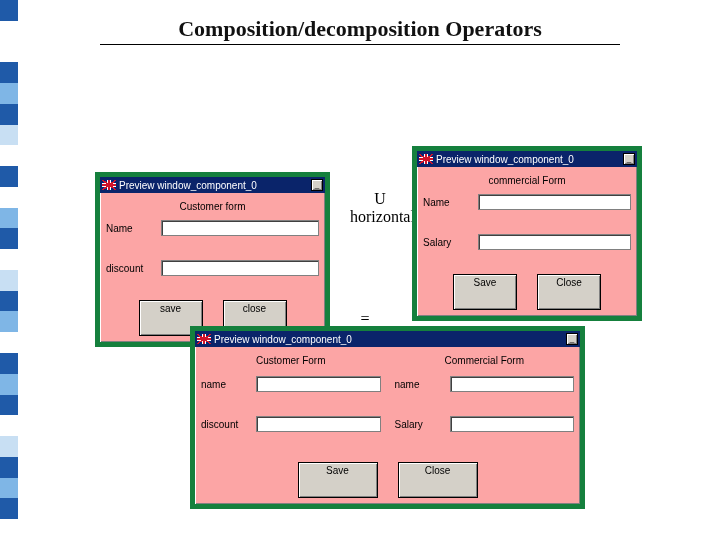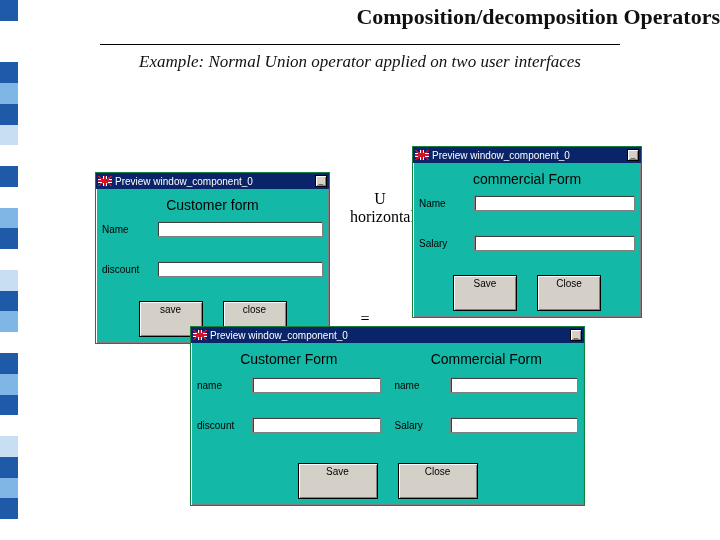--- a/index.html
+++ b/index.html
@@ -11,7 +11,7 @@
   .strip { position: absolute; left: 0; top: 0; width: 18px; height: 540px; display: flex; flex-direction: column; }
   .strip div { flex: 1; }
 
-  .heading { position: absolute; top: 4px; left: 0; right: 0; text-align: right; font-family: Georgia, 'Times New Roman', serif; font-size: 22px; font-weight: bold; color: #111; }
+  .heading { position: absolute; top: 16px; left: 0; right: 0; text-align: center; font-family: Georgia, 'Times New Roman', serif; font-size: 22px; font-weight: bold; color: #111; }
   .underline { position: absolute; top: 44px; left: 100px; width: 520px; height: 1px; background: #000; }
   .subtitle { position: absolute; top: 52px; left: 0; right: 0; text-align: center; font-family: Georgia, 'Times New Roman', serif; font-style: italic; font-size: 17px; color: #111; }
 

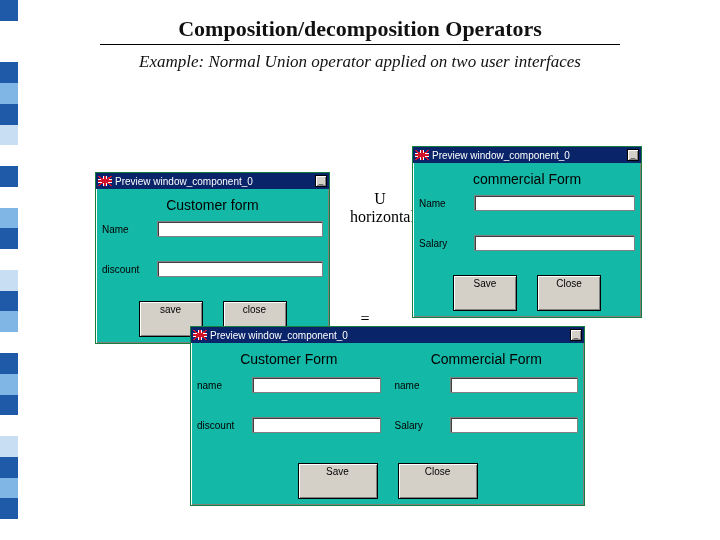--- a/index.html
+++ b/index.html
@@ -113,7 +113,6 @@
 
   <div class="heading">Composition/decomposition Operators</div>
   <div class="underline"></div>
-  <div class="subtitle">Example: Normal Union operator applied on two user interfaces</div>
 
   <div class="op-union">
     <span>U</span><br>

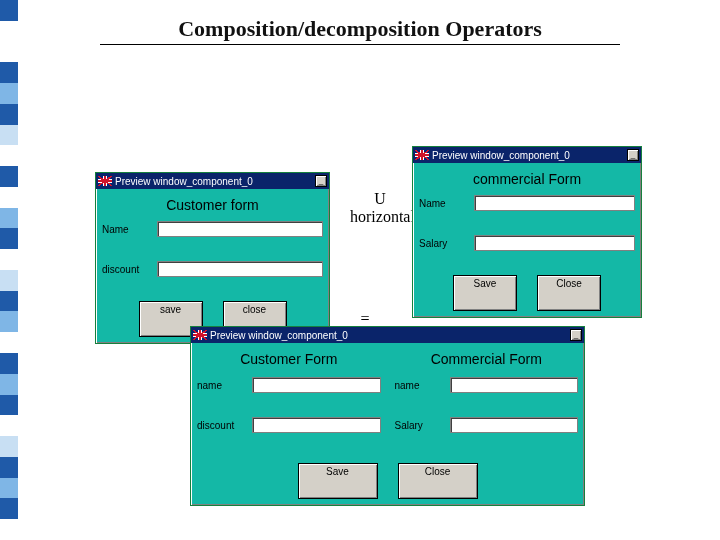--- a/index.html
+++ b/index.html
@@ -21,8 +21,8 @@
   
   .win {
     position: absolute;
-    background: #14b8a6;
-    border: 1px solid #15803d;
+    background: #fca5a5;
+    border: 5px solid #15803d;
     box-shadow: inset 1px 1px 0 #fff, inset -1px -1px 0 #808080;
     font-size: 10px;
     color: #000;

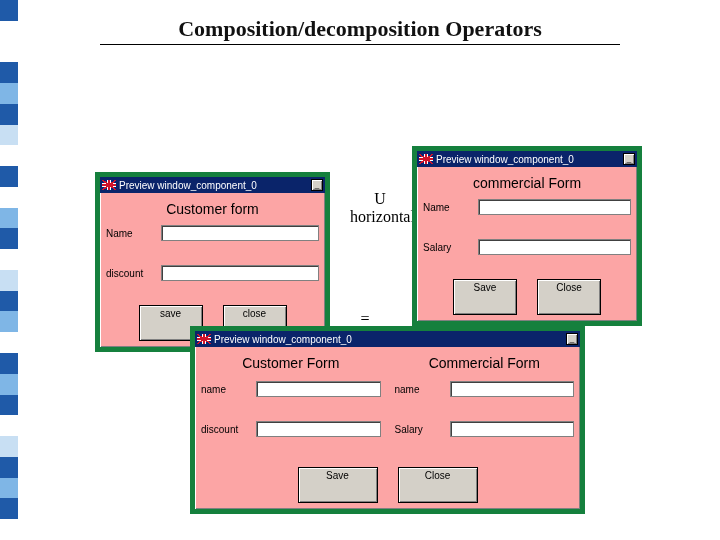--- a/index.html
+++ b/index.html
@@ -55,7 +55,7 @@
     font-size: 8px; line-height: 9px; text-align: center; color: #000;
   }
   .form-body { padding: 4px 6px 6px; }
-  .form-title { text-align: center; font-size: 14px; margin: 4px 0 8px; }
+  .form-title { text-align: center; font-size: 10px; margin: 4px 0 8px; }
   .row { display: flex; align-items: center; margin-bottom: 24px; }
   .row label { width: 55px; font-size: 10px; }
   .row.wide label { width: 55px; }

